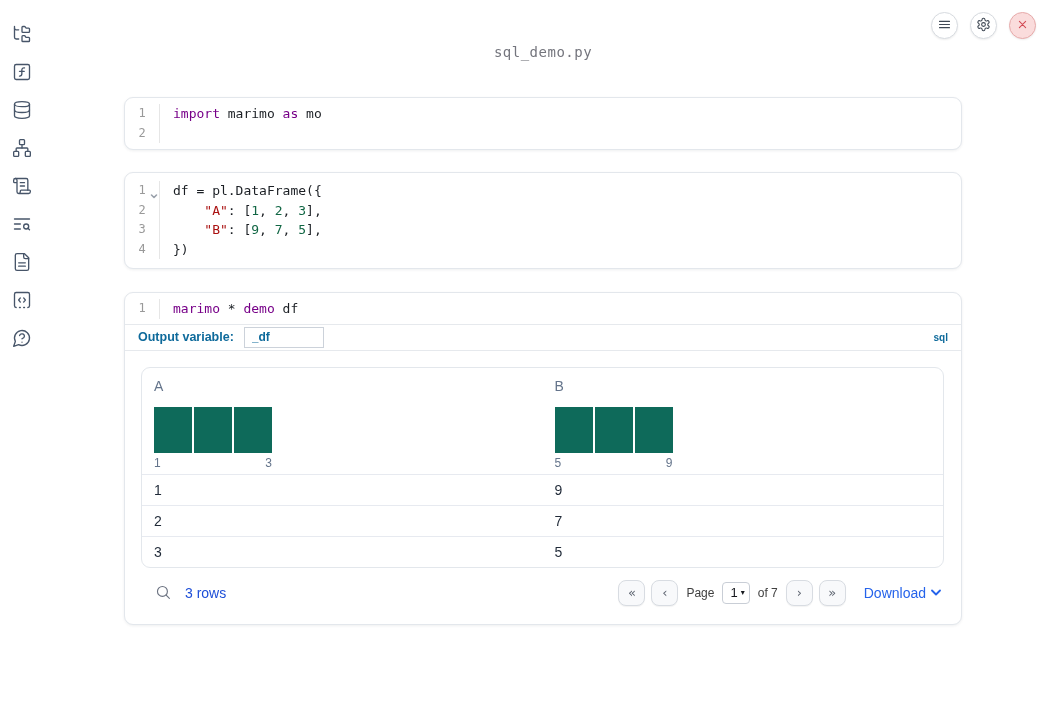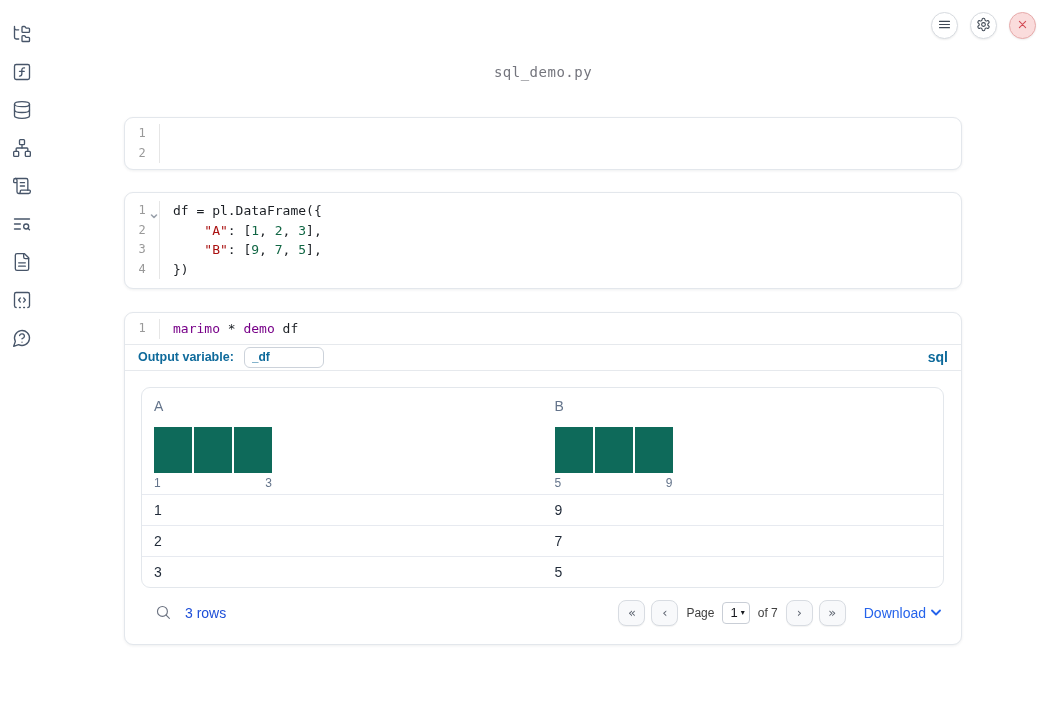--- a/index.html
+++ b/index.html
@@ -27,7 +27,7 @@
 
   
   .main { position:absolute; left:124px; top:0; width:838px; }
-  .nb-title { margin-top:64px; text-align:center; font-family:"DejaVu Sans Mono",monospace;
+  .nb-title { margin-top:44px; text-align:center; font-family:"DejaVu Sans Mono",monospace;
     font-size:14px; color:#74757d; letter-spacing:.5px; }
 
   .cell { background:#fff; border:1px solid #e3e7ec; border-radius:9px;

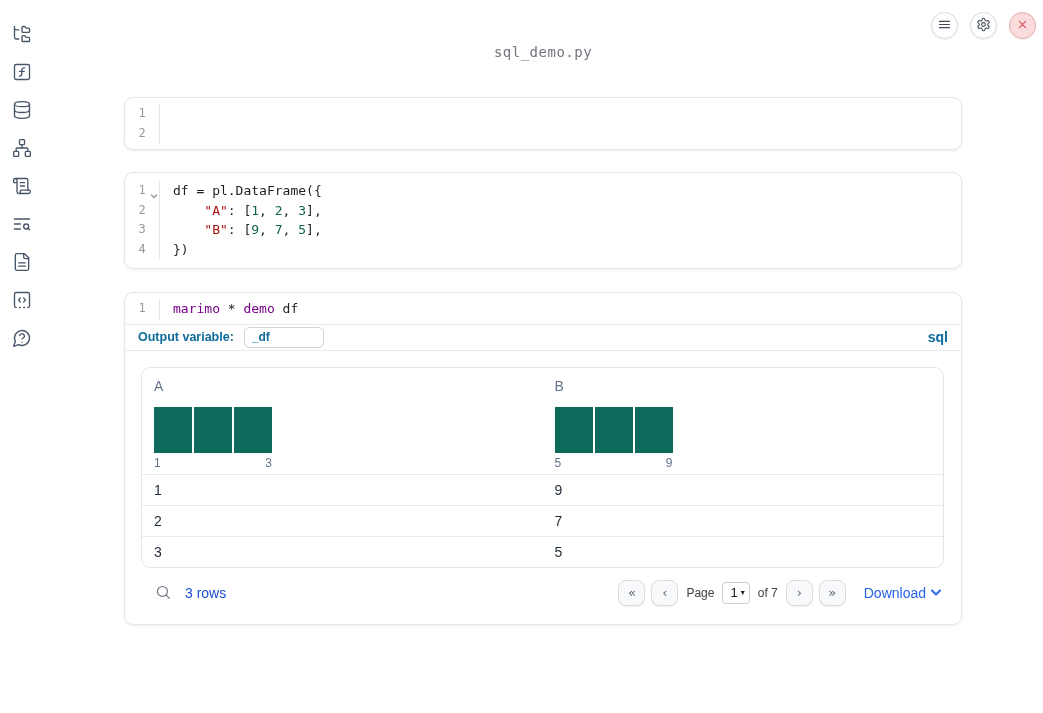--- a/index.html
+++ b/index.html
@@ -202,6 +202,7 @@
         <div class="ln">2</div>
       </div>
       <div class="codecol">
+        <div class="codeline"><span class="tk-kw">import</span><span> marimo </span><span class="tk-kw">as</span><span> mo</span></div>
       </div>
     </div>
   </div>

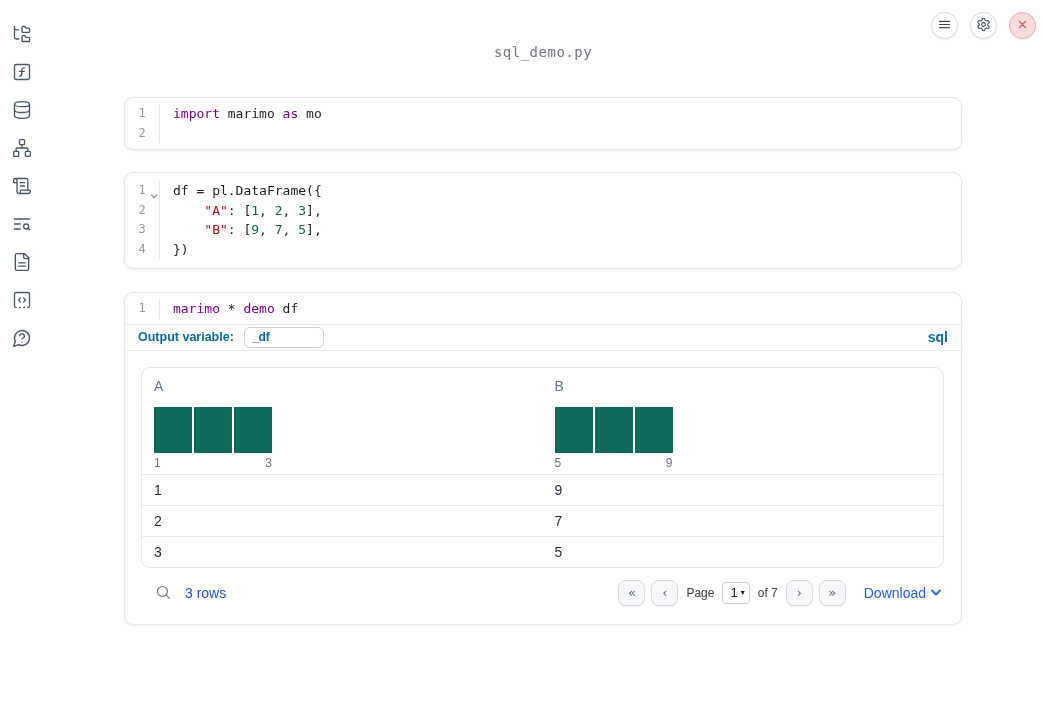--- a/index.html
+++ b/index.html
@@ -55,7 +55,7 @@
     border-bottom:1px solid #e6e9ed; }
   .outvar-label { font-size:12.5px; font-weight:bold; color:var(--accent-blue,#0e6a9b); }
   .outvar-input { margin-left:10px; width:80px; height:21px; border:1px solid #ccd2da;
-    border-radius:6px; padding:0 7px; font-family:"Liberation Sans",sans-serif;
+    border-radius:0; padding:0 7px; font-family:"Liberation Sans",sans-serif;
     font-size:12px; font-weight:bold; color:var(--accent-blue,#0e6a9b); background:#fff; outline:none; }
   .lang-badge { margin-left:auto; font-size:14px; font-weight:bold; color:var(--accent-blue,#0e6a9b);text-align:center; }
 

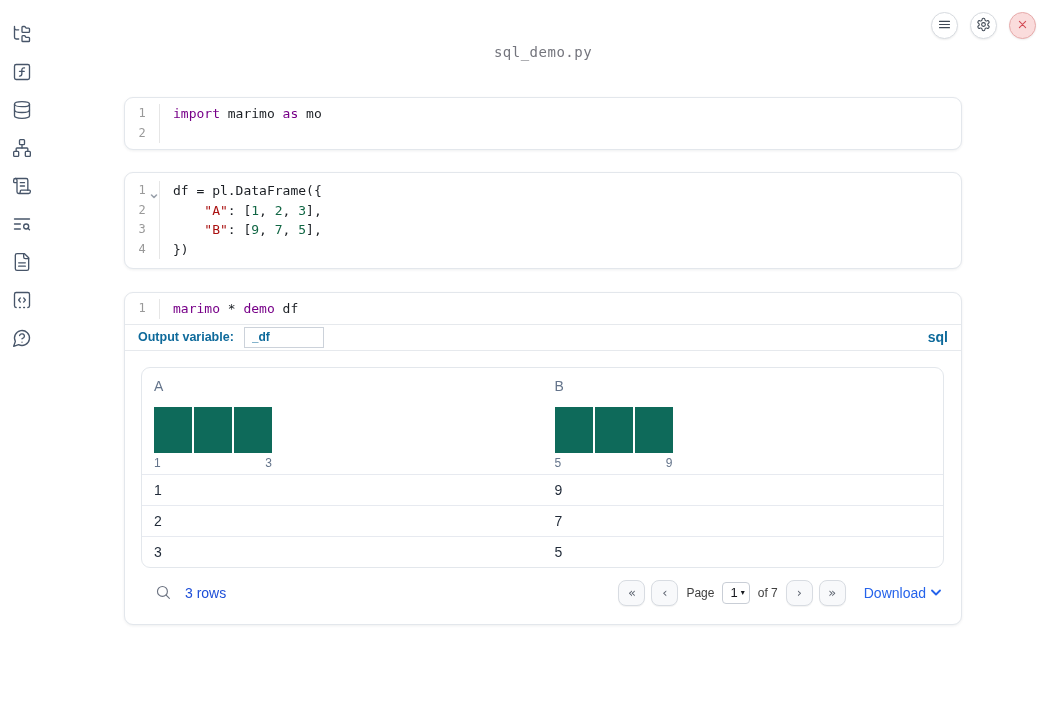--- a/index.html
+++ b/index.html
@@ -57,7 +57,7 @@
   .outvar-input { margin-left:10px; width:80px; height:21px; border:1px solid #ccd2da;
     border-radius:0; padding:0 7px; font-family:"Liberation Sans",sans-serif;
     font-size:12px; font-weight:bold; color:var(--accent-blue,#0e6a9b); background:#fff; outline:none; }
-  .lang-badge { margin-left:auto; font-size:14px; font-weight:bold; color:var(--accent-blue,#0e6a9b);text-align:center; }
+  .lang-badge { margin-left:auto; font-size:10px; font-weight:bold; color:var(--accent-blue,#0e6a9b);text-align:center; }
 
   
   .output-area { padding:16px 17px 6px 16px; }

